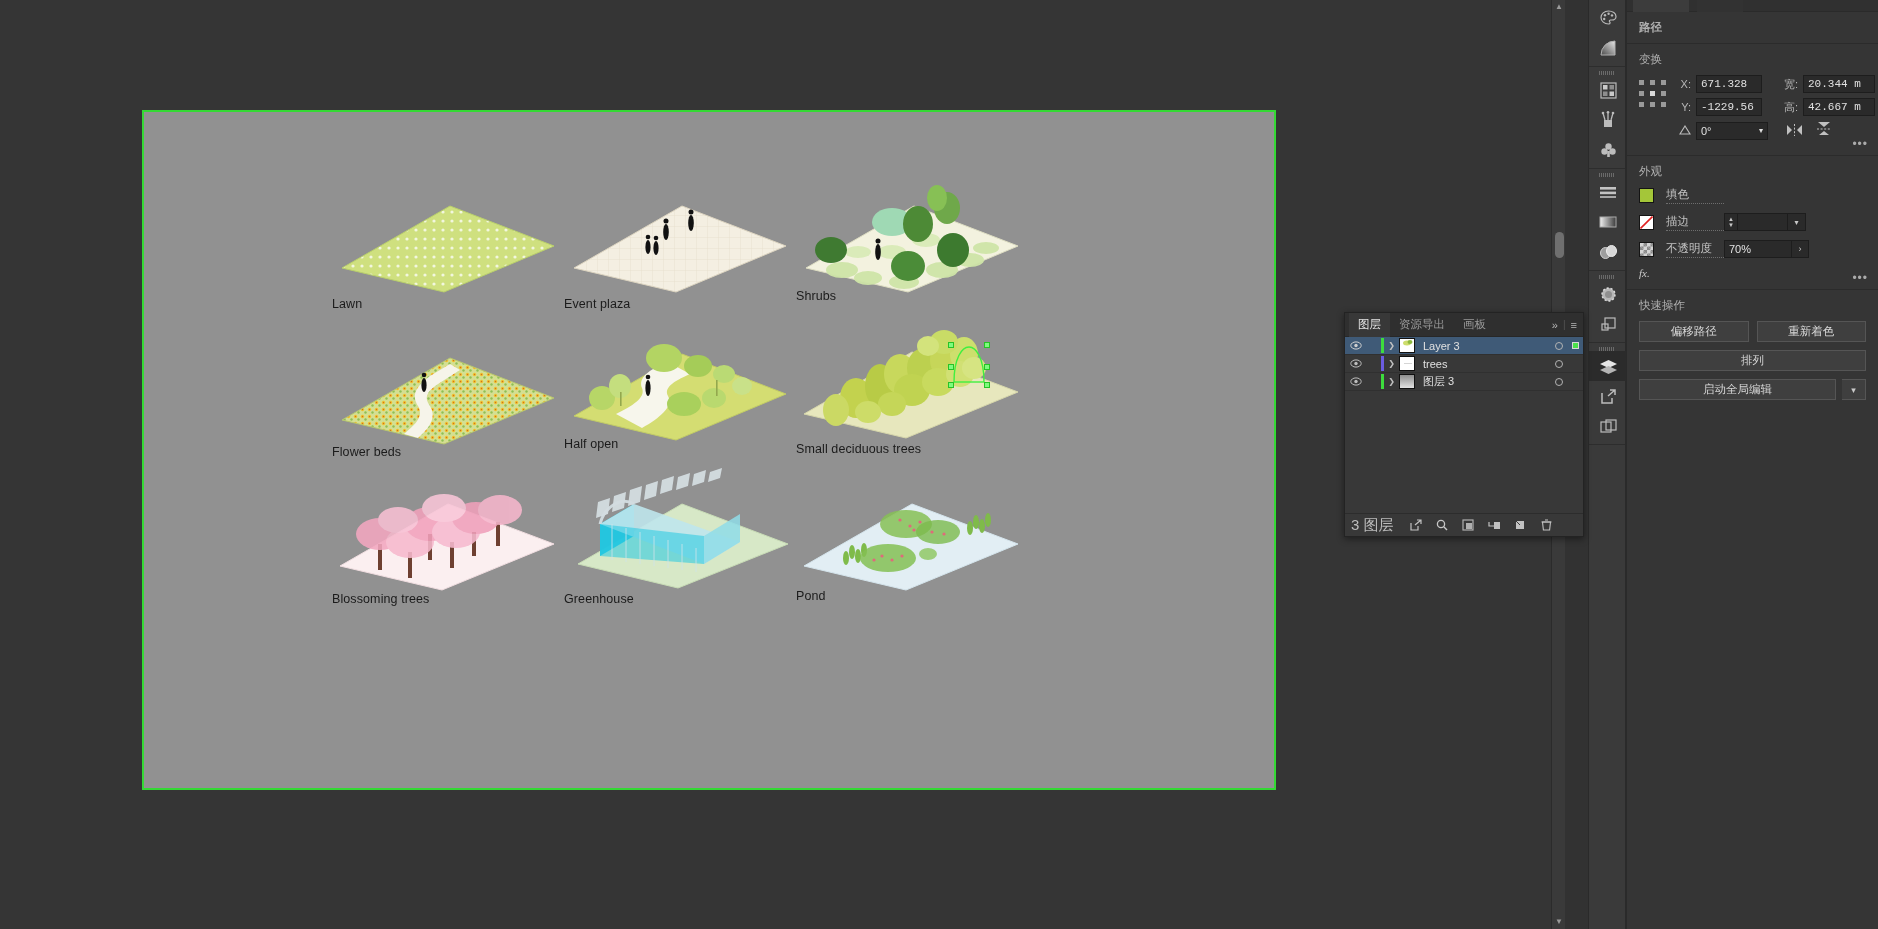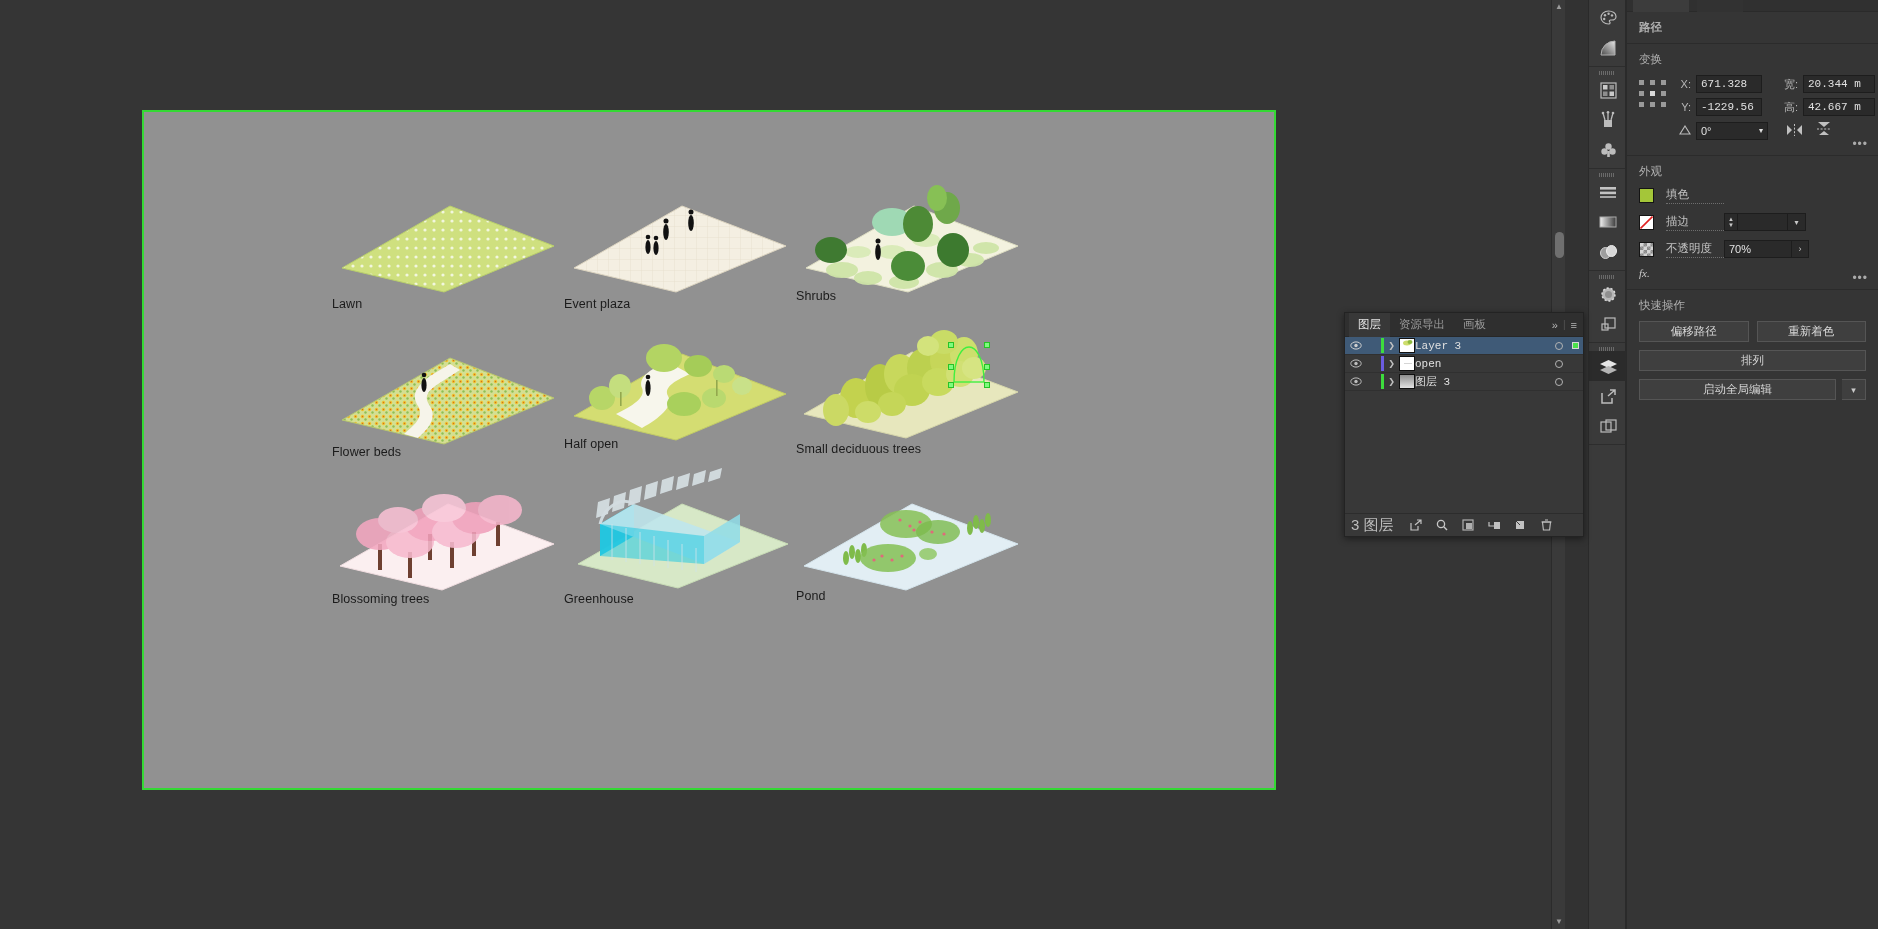--- a/index.html
+++ b/index.html
@@ -99,7 +99,7 @@
   .lr-arrow { width: 15px; text-align: center; color: #c2c2c2; font-size: 8px; }
   .lr-thumb { width: 16px; height: 15px; border: 1px solid #111; background: #fff; position: relative; overflow: hidden; }
   .lr-name {
-    flex: 1; padding-left: 0; font-family: Liberation Mono, monospace;
+    flex: 1; padding-left: 8px; font-family: Liberation Sans, sans-serif;
     font-size: 11px; color: #e0e0e0; white-space: nowrap; overflow: hidden;
   }
   .lr-target { width: 16px; display: flex; justify-content: center; }

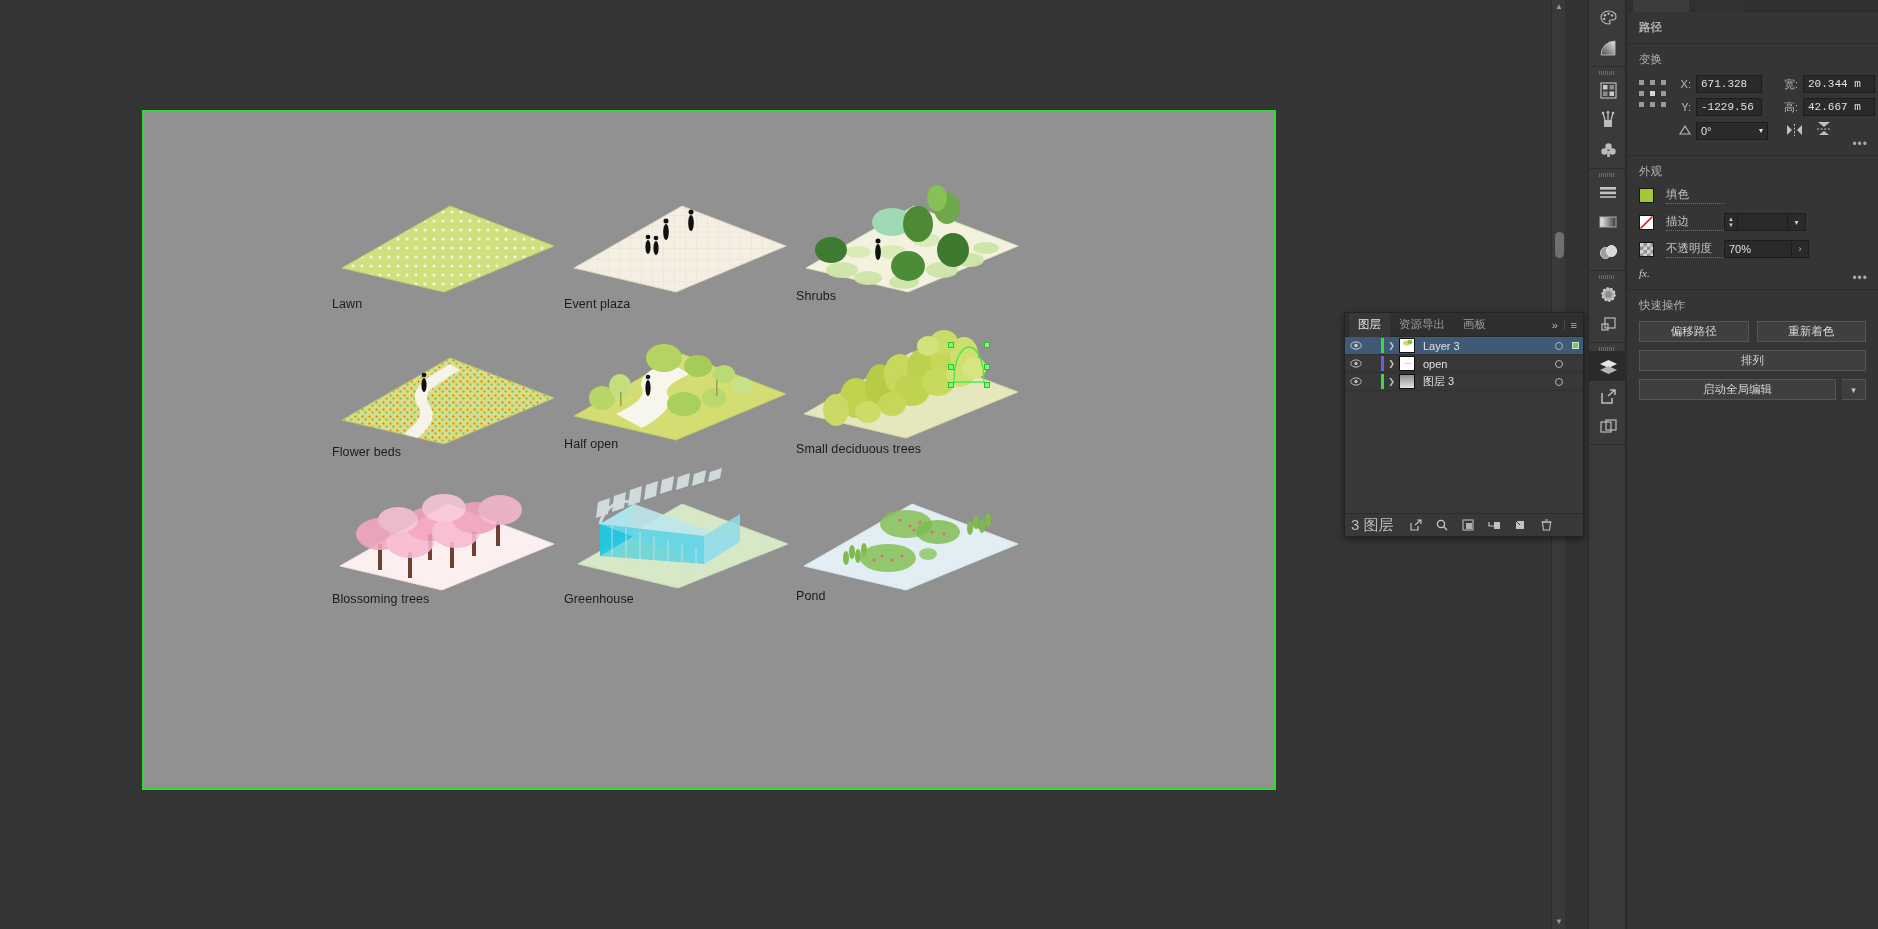--- a/index.html
+++ b/index.html
@@ -664,7 +664,7 @@
               <rect x="4" y="6" width="8" height="1" fill="#d5d5d5"></rect>
             </svg>
         </span>
-        <span class="lr-name">open</span>
+        <span class="lr-name">trees</span>
         <span class="lr-target">
             <i class="lr-ring"></i>
           </span>

